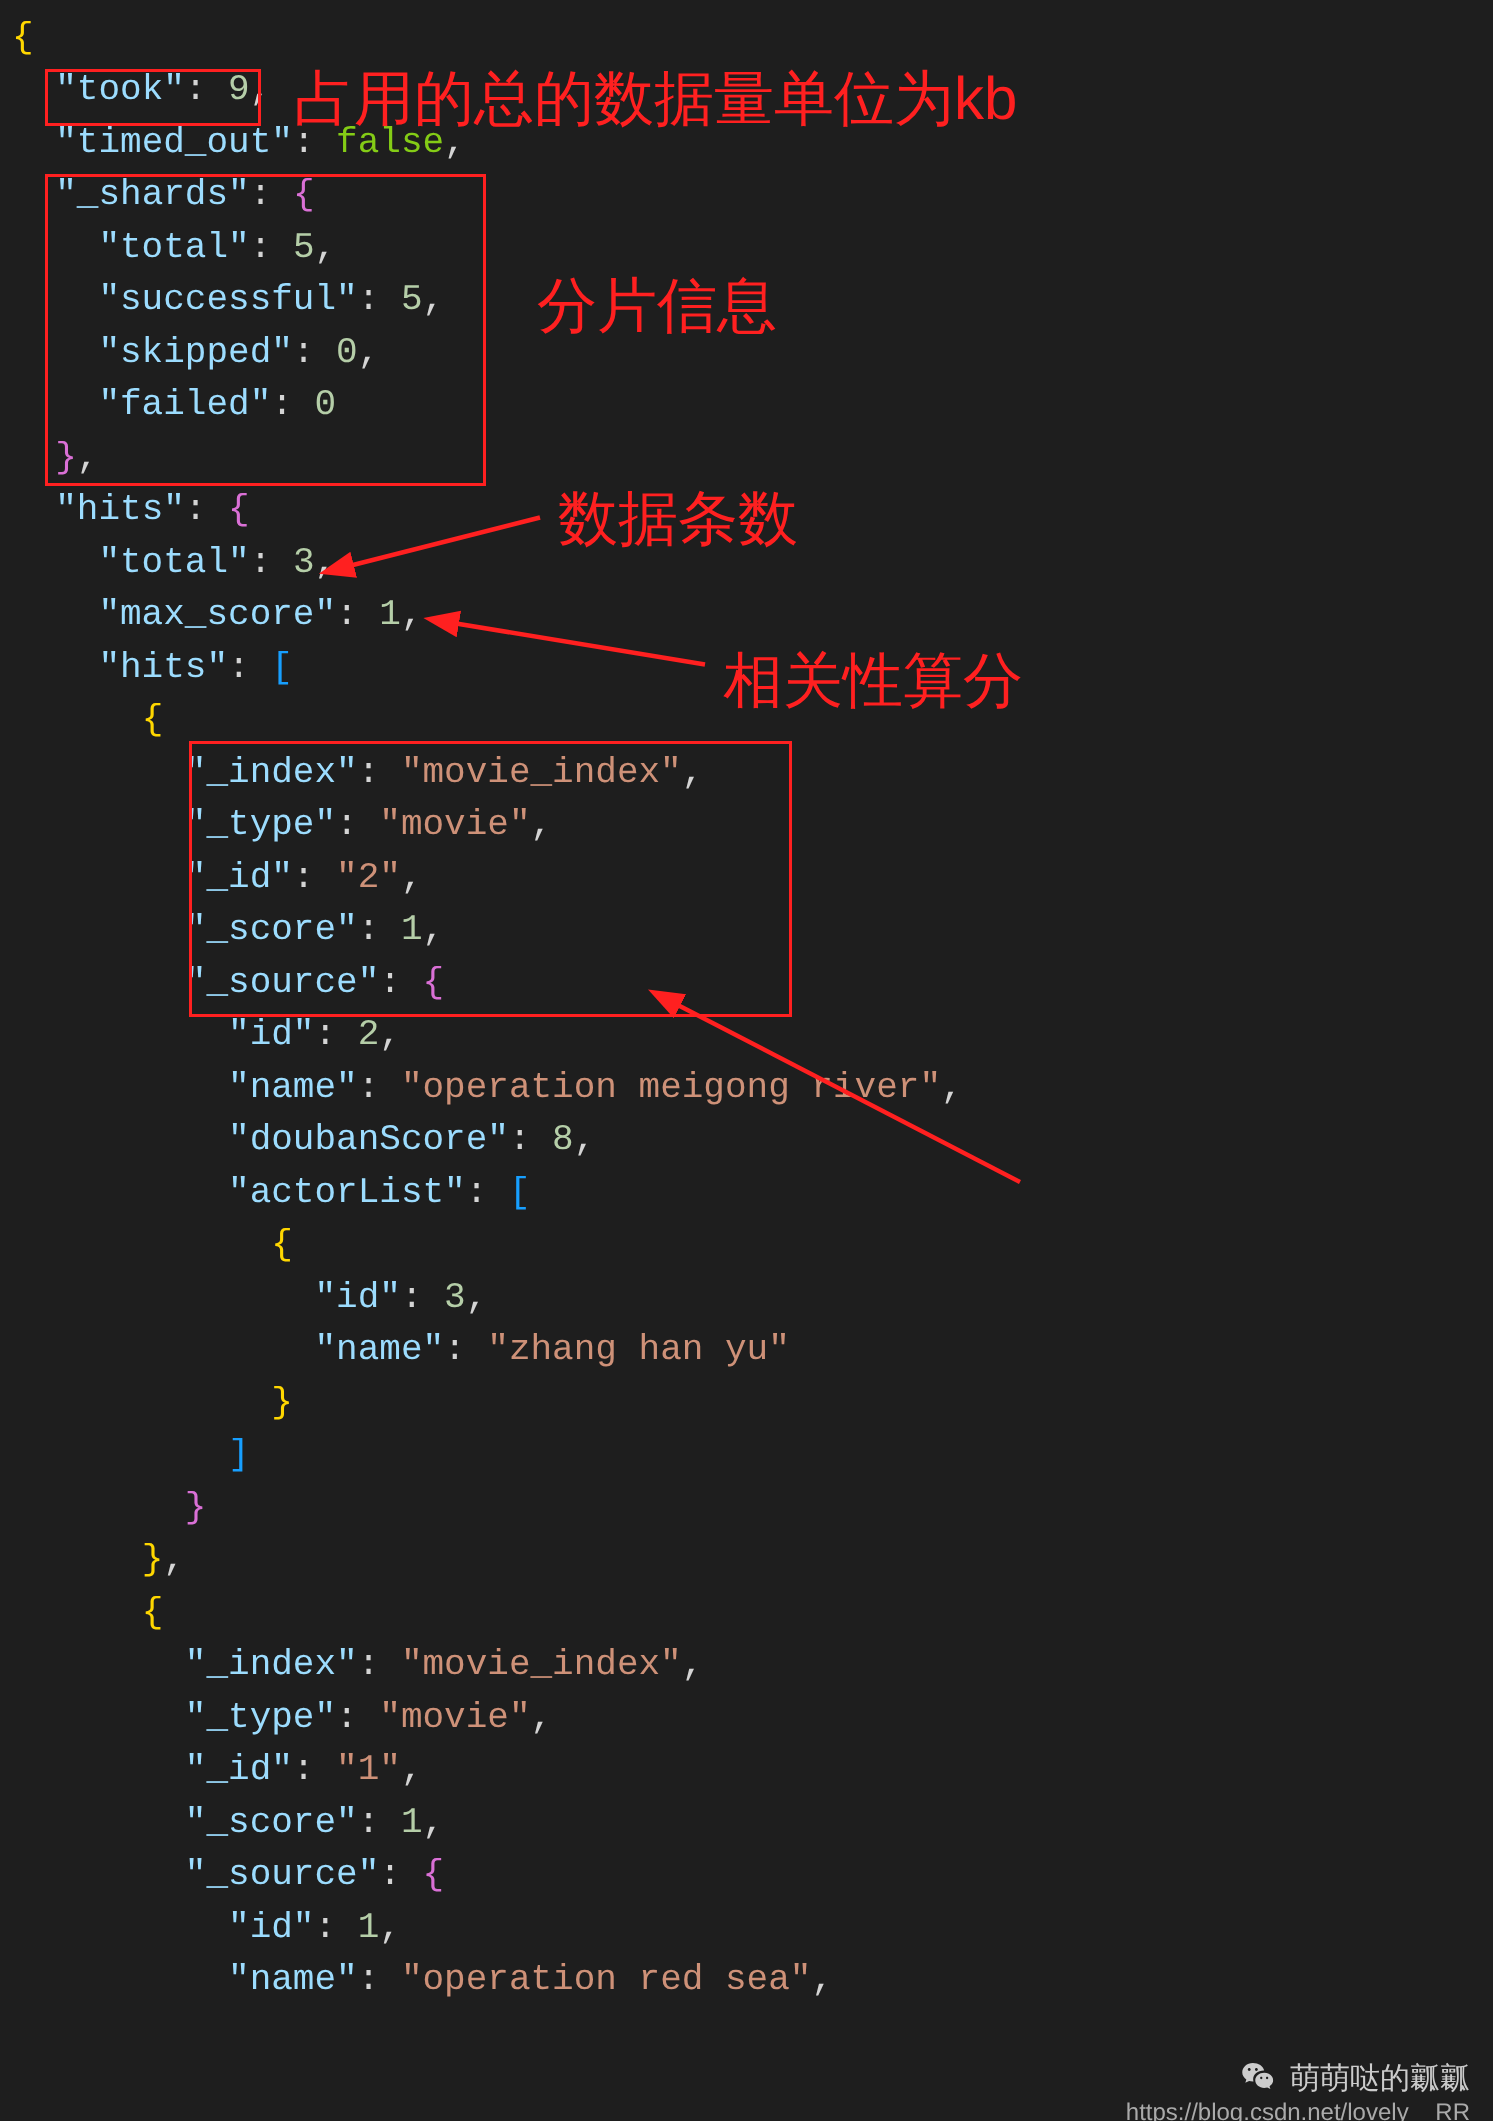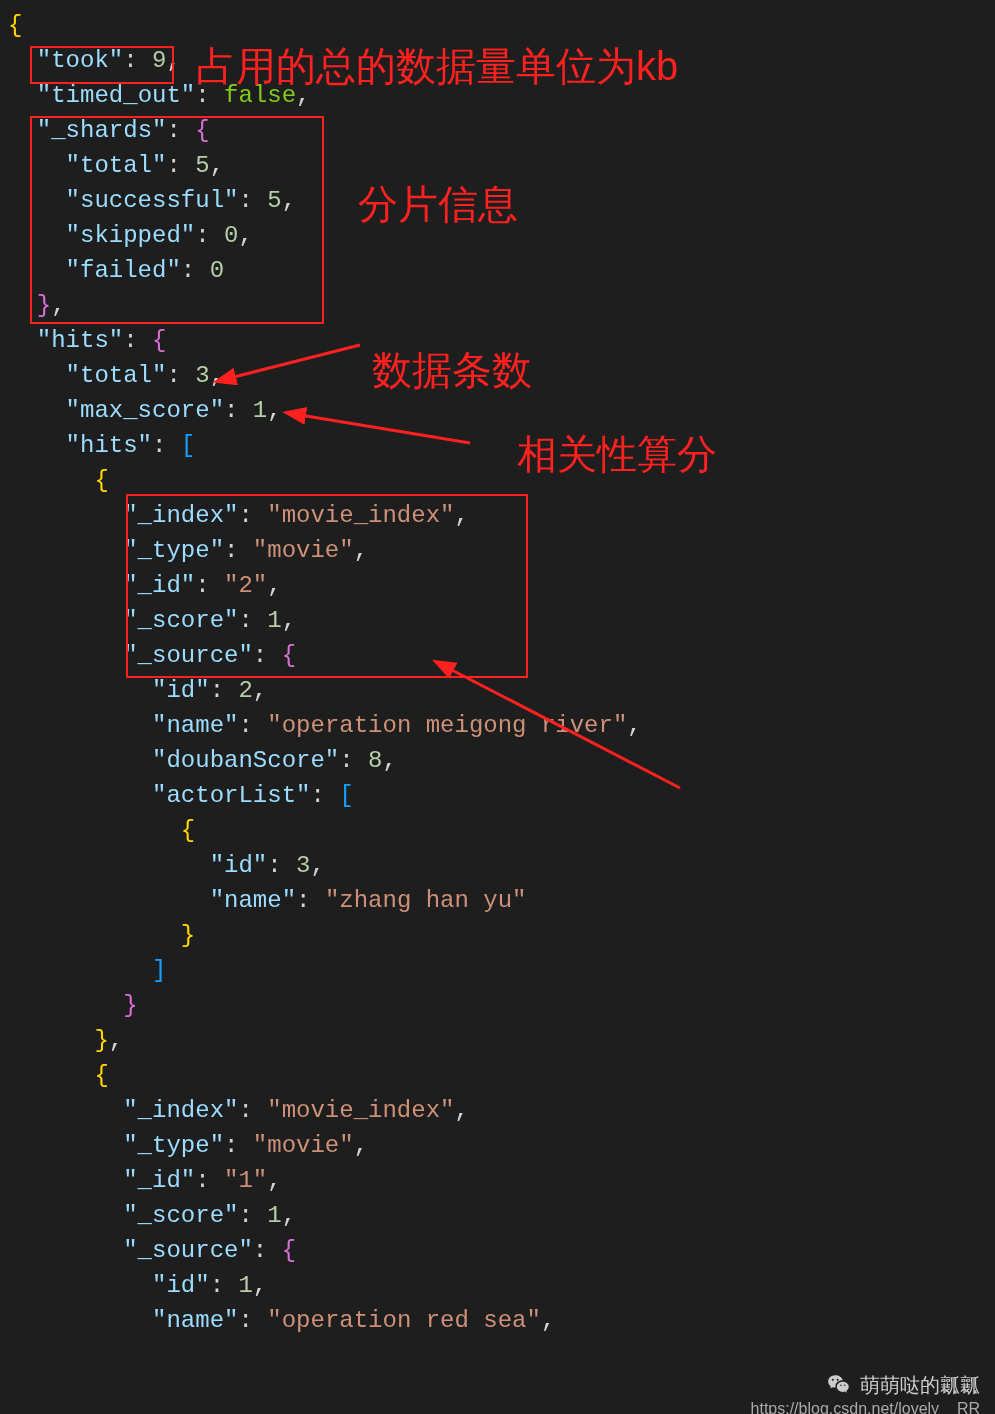--- a/index.html
+++ b/index.html
@@ -146,7 +146,7 @@
 
 <div class="annotation" style="left:196px; top:40px;">占用的总的数据量单位为kb</div>
 <div class="annotation" style="left:358px; top:178px;">分片信息</div>
-<div class="annotation" style="left:372px; top:320px;margin-top:24px;">数据条数</div>
+<div class="annotation" style="left:372px; top:320px;">数据条数</div>
 <div class="annotation" style="left:482px; top:428px;margin-left:35px;">相关性算分</div>
 <div class="annotation" style="left:556px; top:774px;">
   <br>

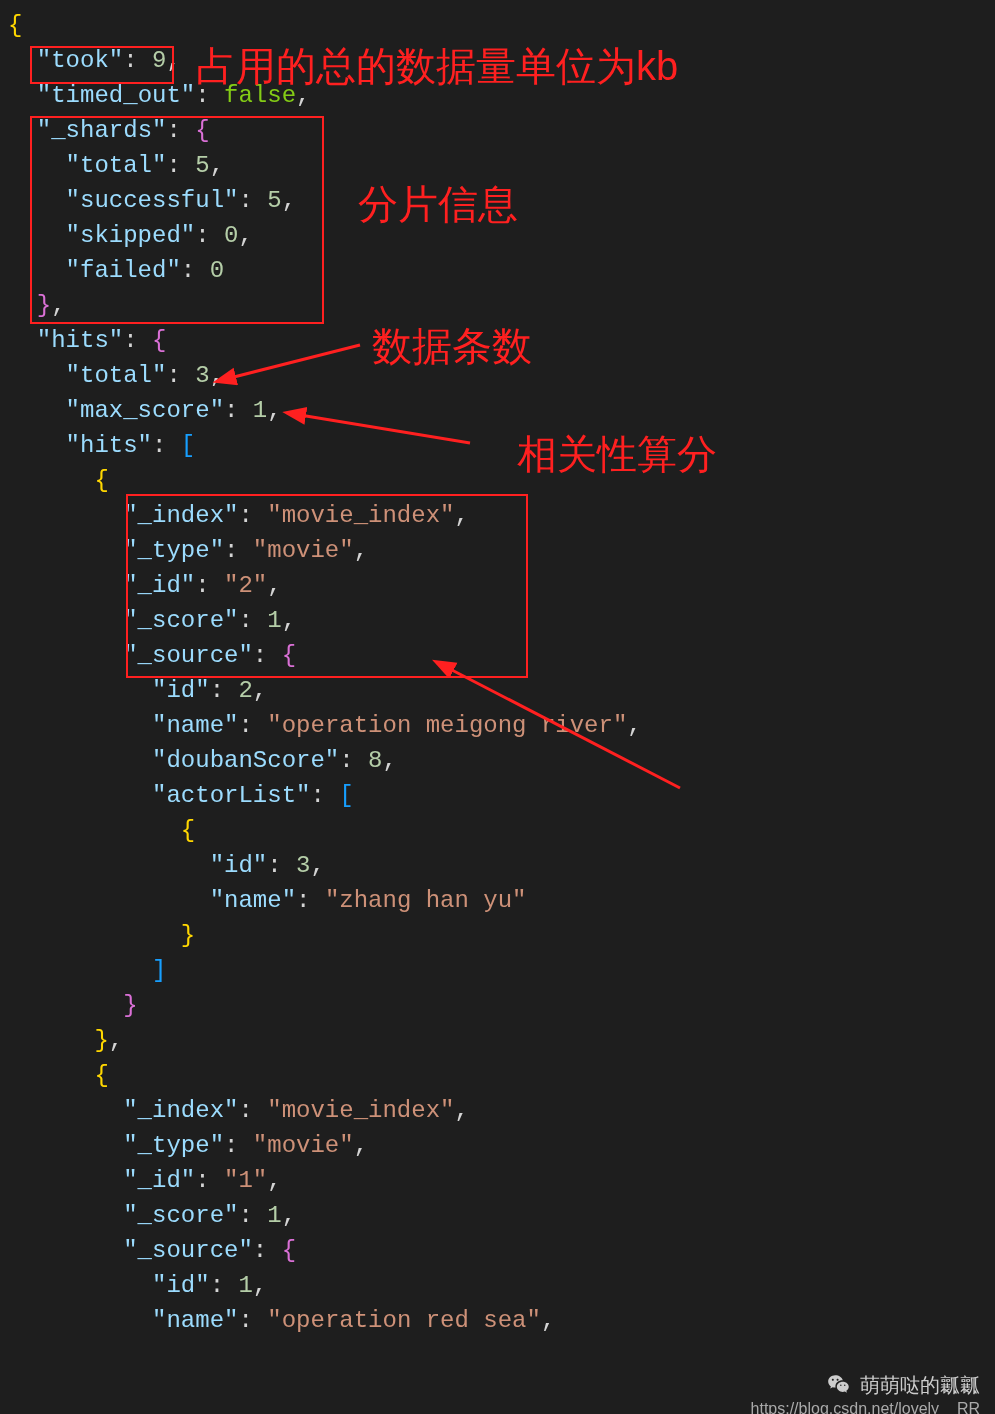--- a/index.html
+++ b/index.html
@@ -147,7 +147,7 @@
 <div class="annotation" style="left:196px; top:40px;">占用的总的数据量单位为kb</div>
 <div class="annotation" style="left:358px; top:178px;">分片信息</div>
 <div class="annotation" style="left:372px; top:320px;">数据条数</div>
-<div class="annotation" style="left:482px; top:428px;margin-left:35px;">相关性算分</div>
+<div class="annotation" style="left:482px; top:428px;">相关性算分</div>
 <div class="annotation" style="left:556px; top:774px;">
   <br>
 </div>

